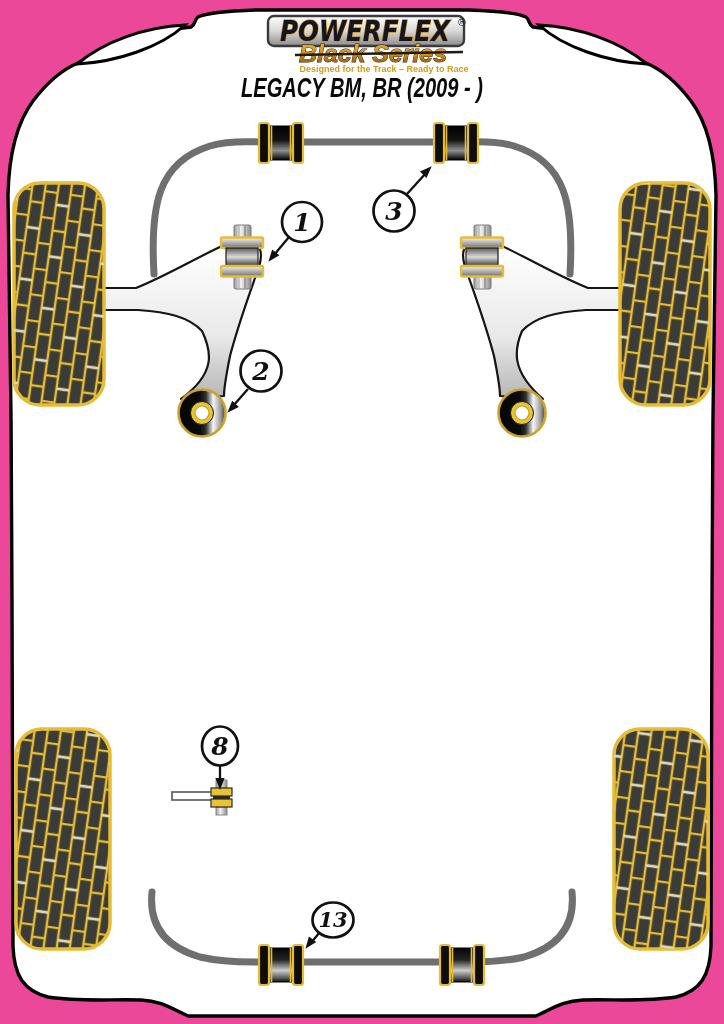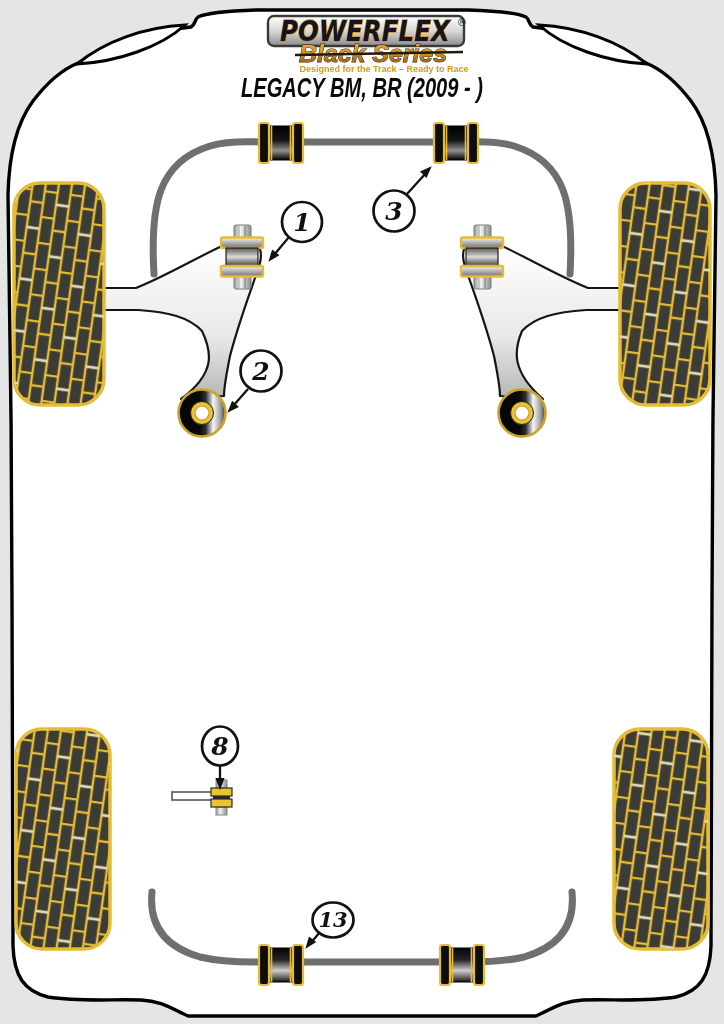--- a/index.html
+++ b/index.html
@@ -3,7 +3,7 @@
 <meta charset="utf-8">
 <style>
   html,body{margin:0;padding:0;background:#ffffff;}
-  .stage{position:relative;width:724px;height:1024px;background:#e5e5e5;overflow:hidden;
+  .stage{position:relative;width:724px;height:1024px;background:#ec4899;overflow:hidden;
          font-family:"Liberation Sans",sans-serif;}
   svg{position:absolute;left:0;top:0;}
   text{user-select:none;}

